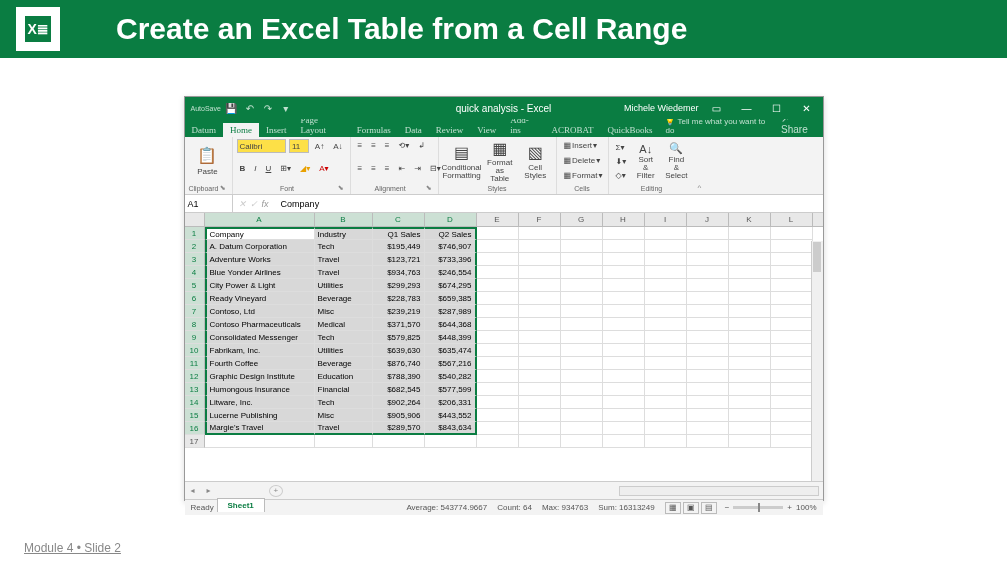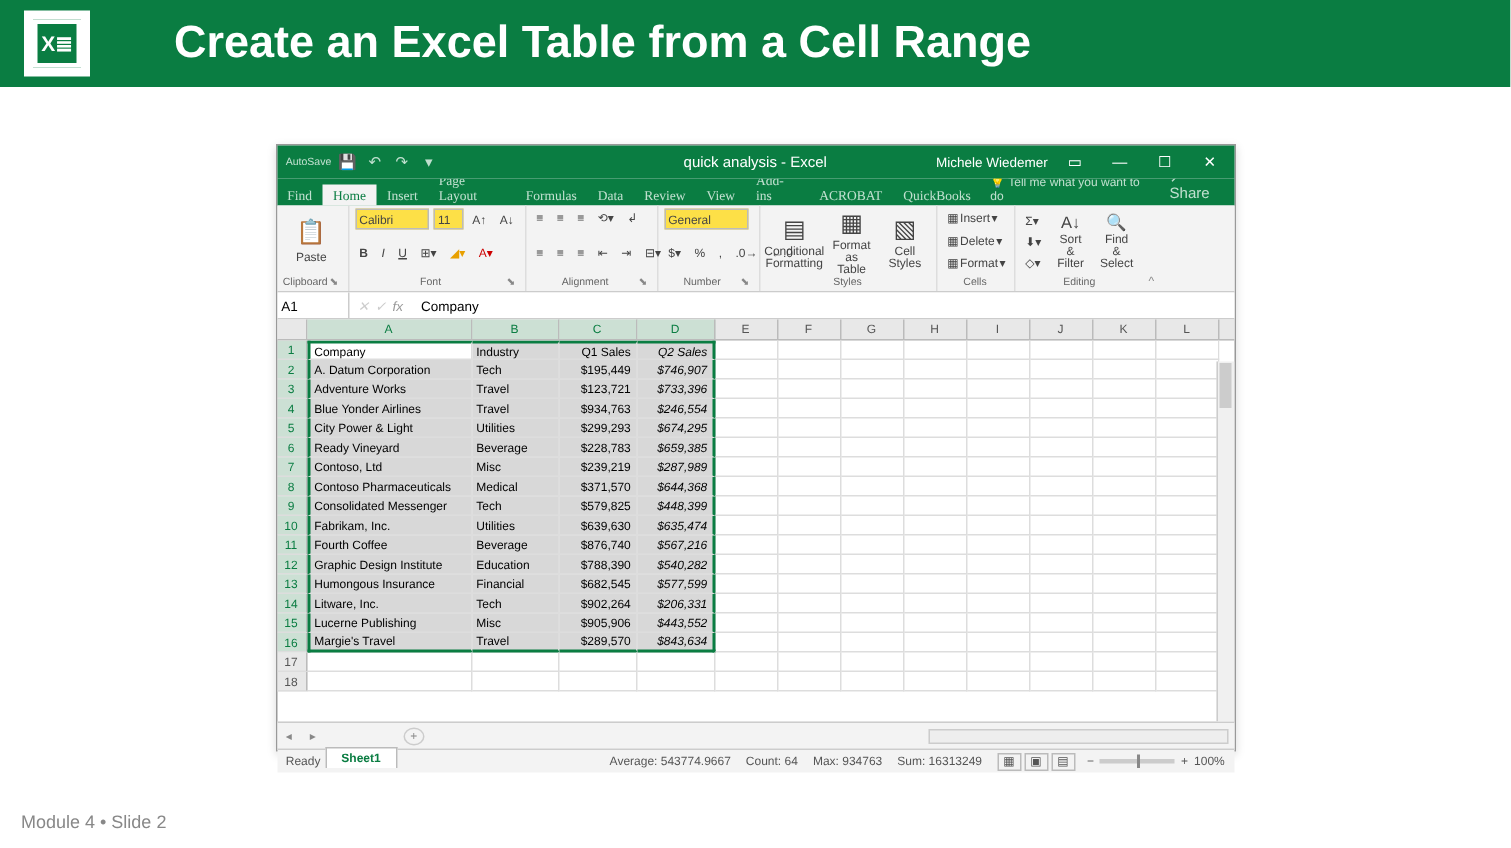--- a/index.html
+++ b/index.html
@@ -116,7 +116,7 @@
     </div>
 
     <div class="tabbar">
-      <span class="tab">Find</span>
+      <span class="tab">Datum</span>
       <span class="tab active">Home</span>
       <span class="tab">Insert</span>
       <span class="tab">Page Layout</span>

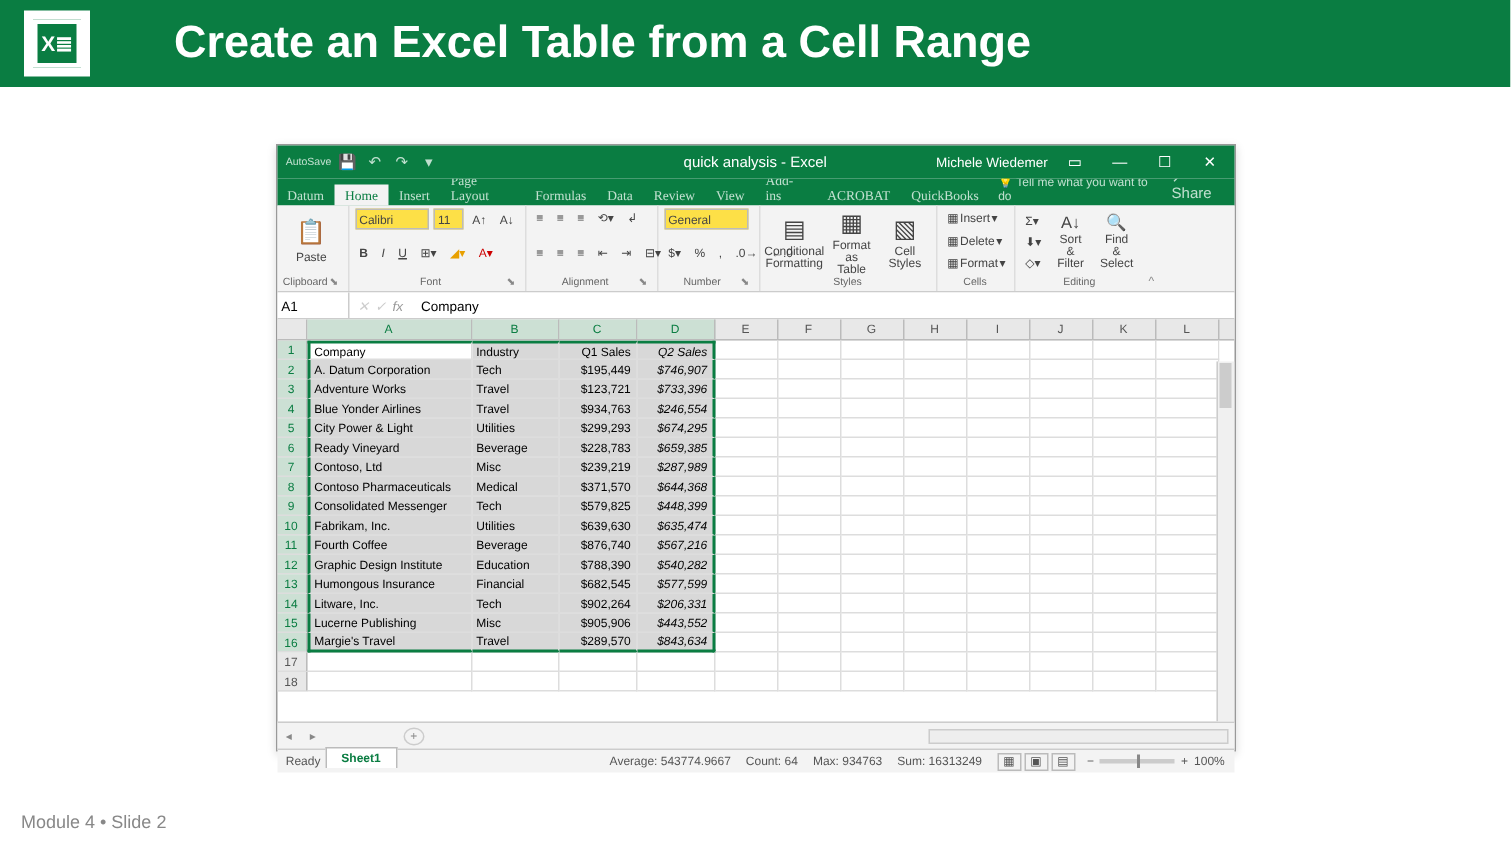--- a/index.html
+++ b/index.html
@@ -180,22 +180,6 @@
         </div>
         <div style="display:flex;justify-content:space-between;">
             <span class="ribbon-group-label" style="flex:1;">Alignment</span>
-            <span class="dialog-launcher">⬊</span>
-          </div>
-      </div>
-      <div class="ribbon-group" style="width:68px;">
-        <div class="ribbon-row">
-            <span class="font-select" style="width:56px;">General</span>
-          </div>
-        <div class="ribbon-row">
-          <span class="ribbon-btn">$▾</span>
-          <span class="ribbon-btn">%</span>
-          <span class="ribbon-btn">,</span>
-          <span class="ribbon-btn">.0→</span>
-          <span class="ribbon-btn">←.0</span>
-        </div>
-        <div style="display:flex;justify-content:space-between;">
-            <span class="ribbon-group-label" style="flex:1;">Number</span>
             <span class="dialog-launcher">⬊</span>
           </div>
       </div>

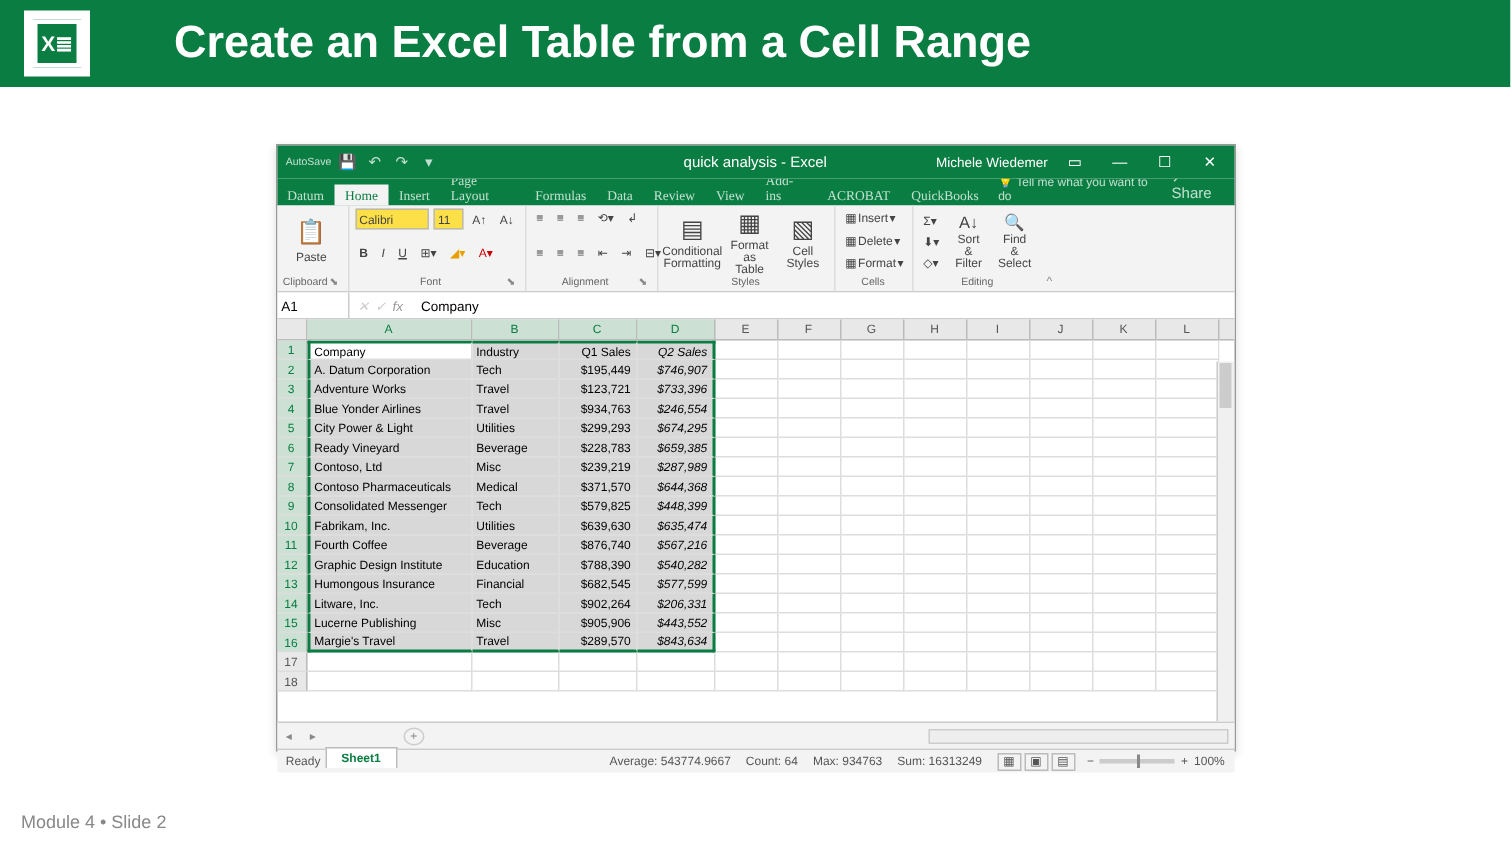--- a/index.html
+++ b/index.html
@@ -61,7 +61,7 @@
 .sel-border-t { border-top: 2px solid #0a7d42; }
 .sel-border-b { border-bottom: 2px solid #0a7d42 !important; }
 .sel-border-l { border-left: 2px solid #0a7d42; }
-.sel-border-r { border-right: 2px solid #0a7d42 !important; font-style: italic; }
+.sel-border-r { border-right: 2px solid #0a7d42 !important; }
 .colhead.sel, .rowhead.sel { background: #cce0d4; color: #0a7d42; }
 
 .sheet-tabs { height: 18px; border-top: 1px solid #ccc; display: flex; align-items: center; background: #f3f3f3; font-size: 8px; }

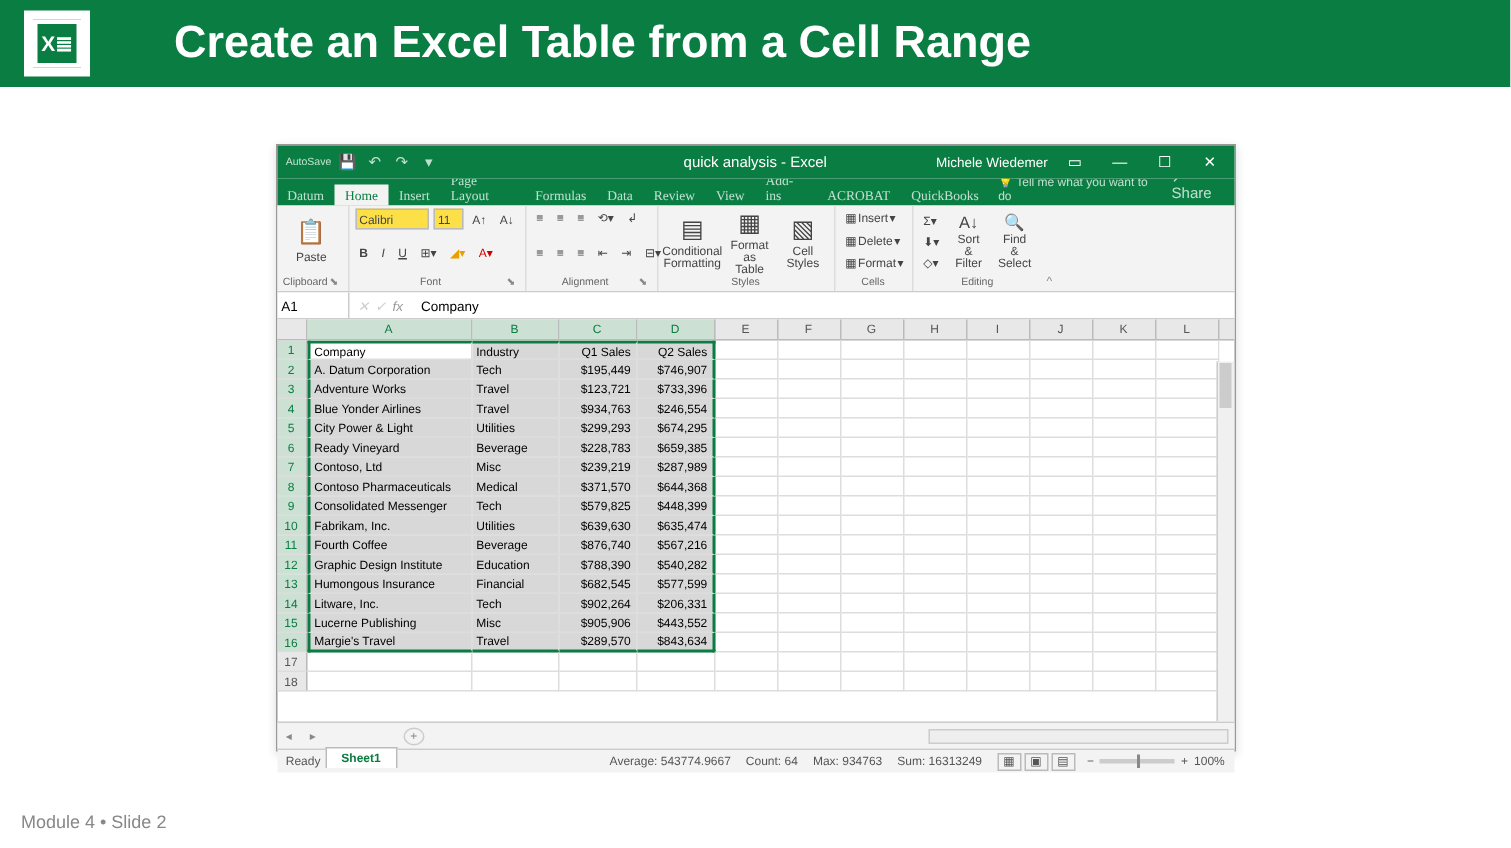--- a/index.html
+++ b/index.html
@@ -521,21 +521,6 @@
               <div class="cell col-nar"></div>
               <div class="cell col-nar"></div>
             </div>
-            <div class="datarow">
-              <div class="rowhead">18</div>
-              <div class="cell col-A"></div>
-              <div class="cell col-B"></div>
-              <div class="cell col-C"></div>
-              <div class="cell col-D"></div>
-              <div class="cell col-nar"></div>
-              <div class="cell col-nar"></div>
-              <div class="cell col-nar"></div>
-              <div class="cell col-nar"></div>
-              <div class="cell col-nar"></div>
-              <div class="cell col-nar"></div>
-              <div class="cell col-nar"></div>
-              <div class="cell col-nar"></div>
-            </div>
           </div>
         <div class="vscroll">
             <div class="vscroll-thumb"></div>

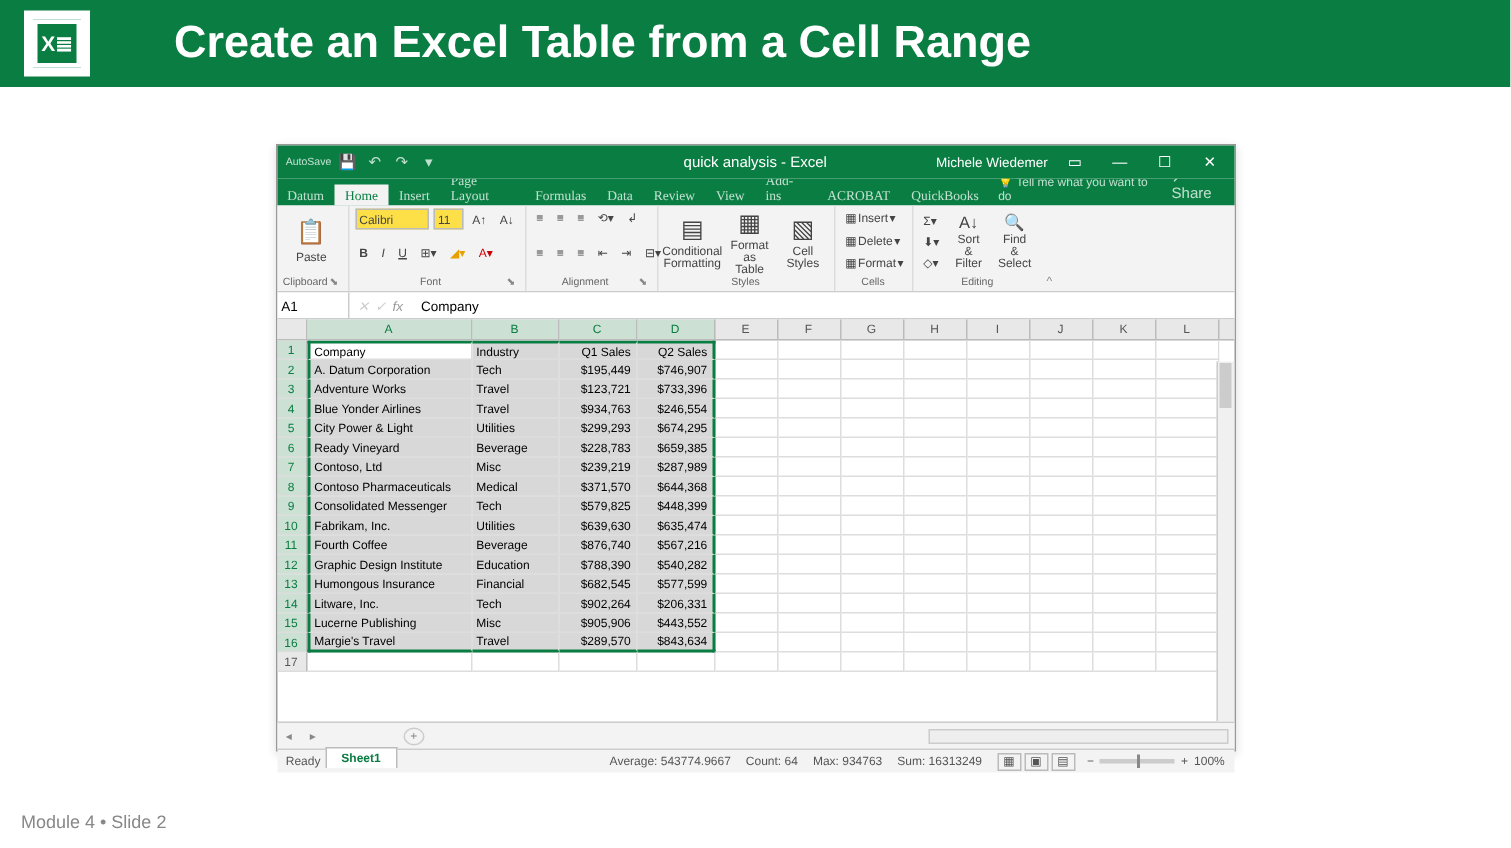--- a/index.html
+++ b/index.html
@@ -78,7 +78,7 @@
 .zoom-slider { width: 50px; height: 3px; background: #ccc; position: relative; }
 .zoom-slider::after { content: ''; position: absolute; left: 50%; top: -3px; width: 2px; height: 9px; background: #888; }
 
-.footer { position: absolute; bottom: 10px; left: 14px; font-size: 12px; color: #888; }
+.footer { position: absolute; bottom: 10px; left: 24px; font-size: 12px; color: #888; text-decoration: underline; }
 
 .vscroll { position: absolute; right: 0; top: 14px; bottom: 0; width: 12px; background: #f0f0f0; border-left: 1px solid #ccc; }
 .vscroll-thumb { background: #ccc; width: 8px; margin: 1px; height: 30px; }

